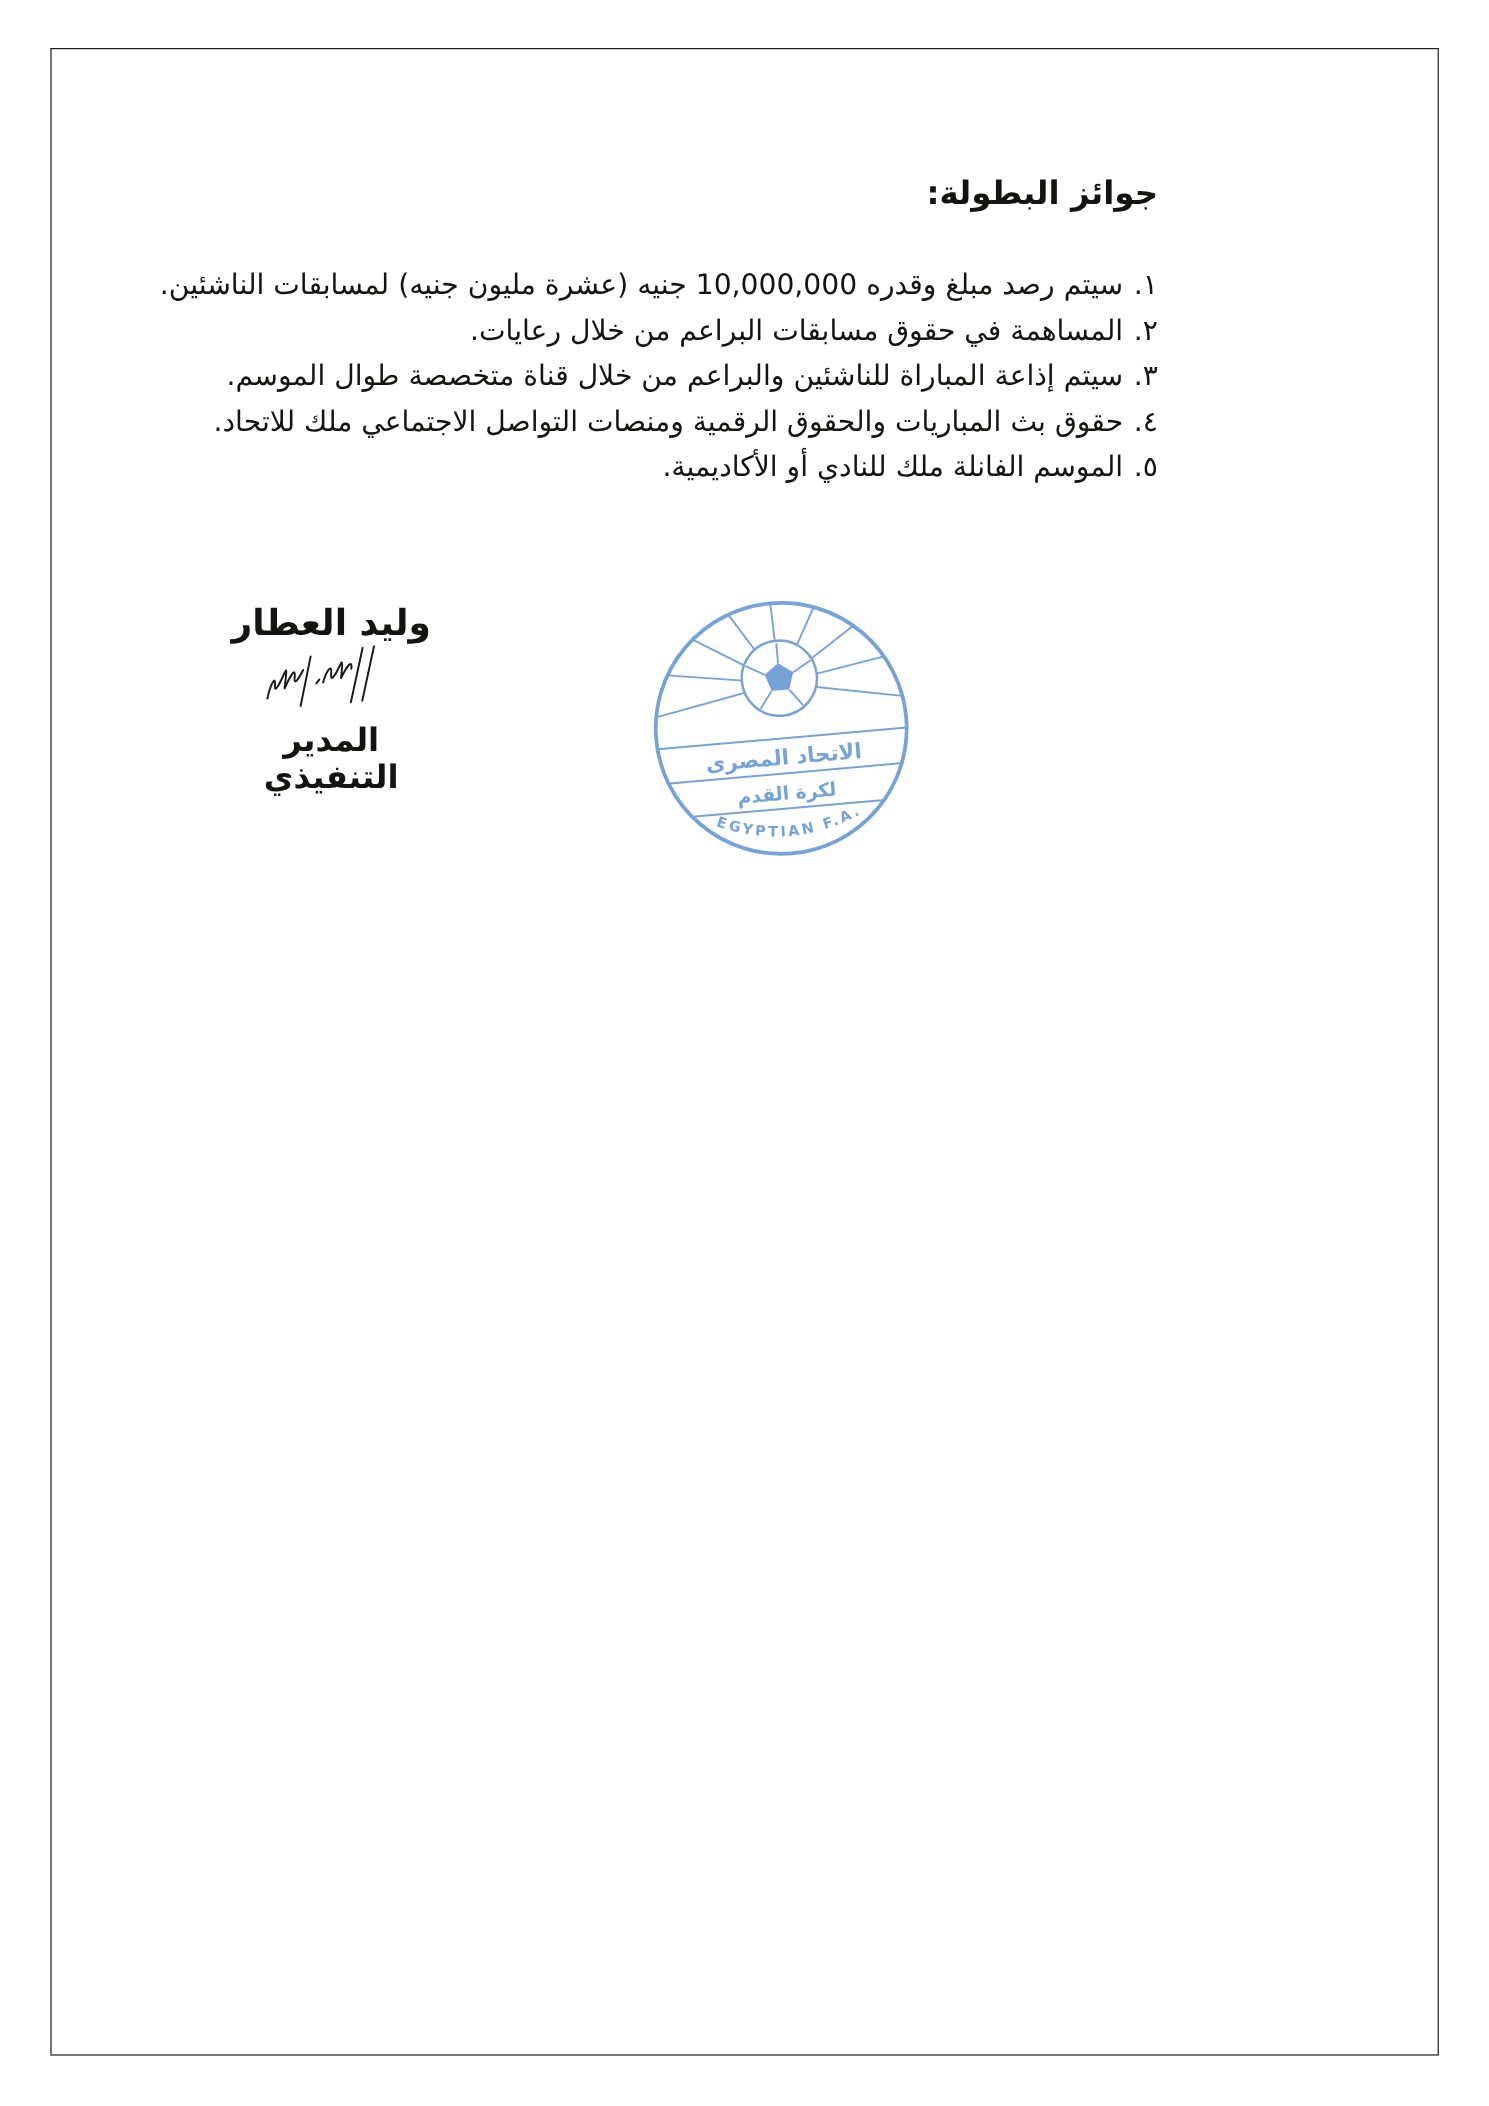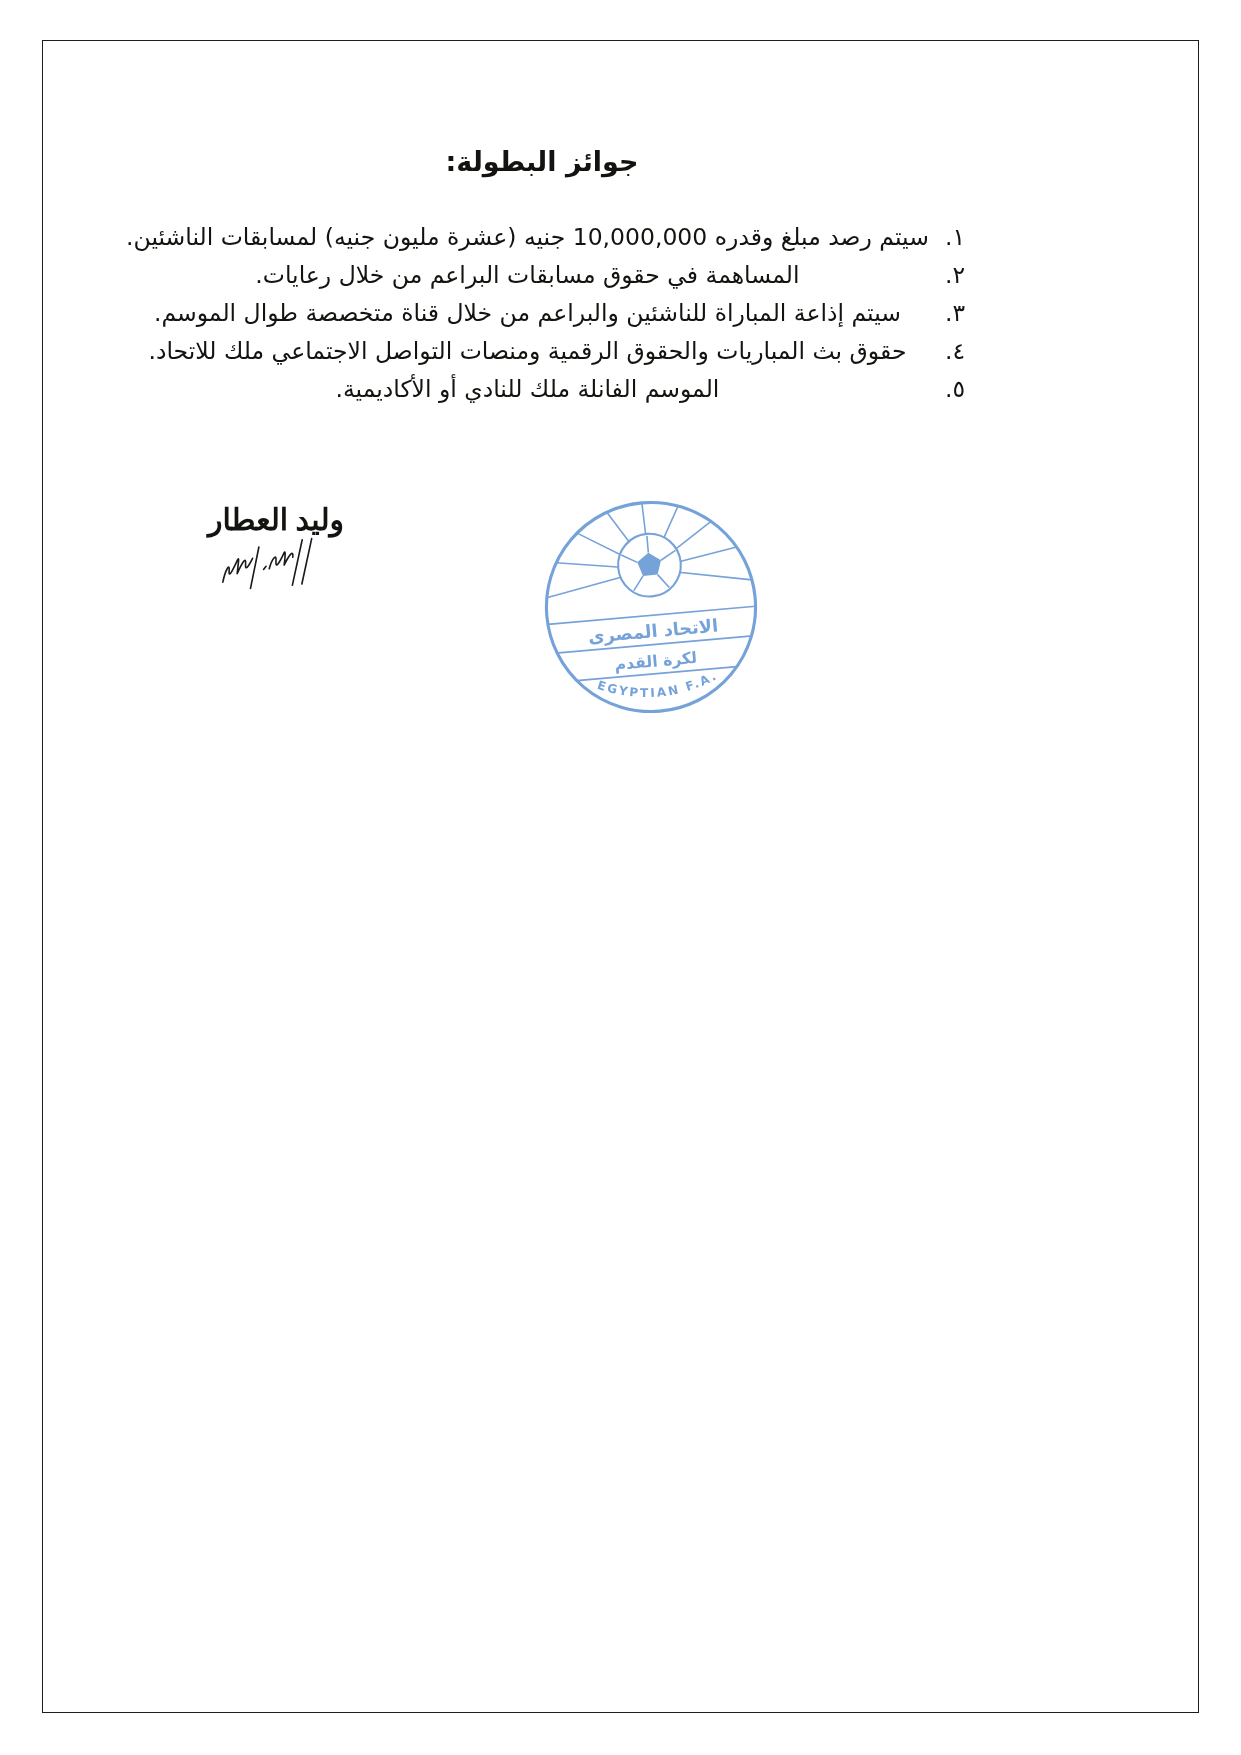--- a/index.html
+++ b/index.html
@@ -14,7 +14,7 @@
   }
   .content{
     position:absolute;top:146px;right:276px;width:846px;
-    direction:rtl;text-align:center;
+    direction:rtl;text-align:right;
   }
   .doc-title{font-size:27px;font-weight:bold;margin:0 0 46px 0;}
   .list{display:flex;flex-direction:column;gap:9px;font-size:23.5px;line-height:29px;}

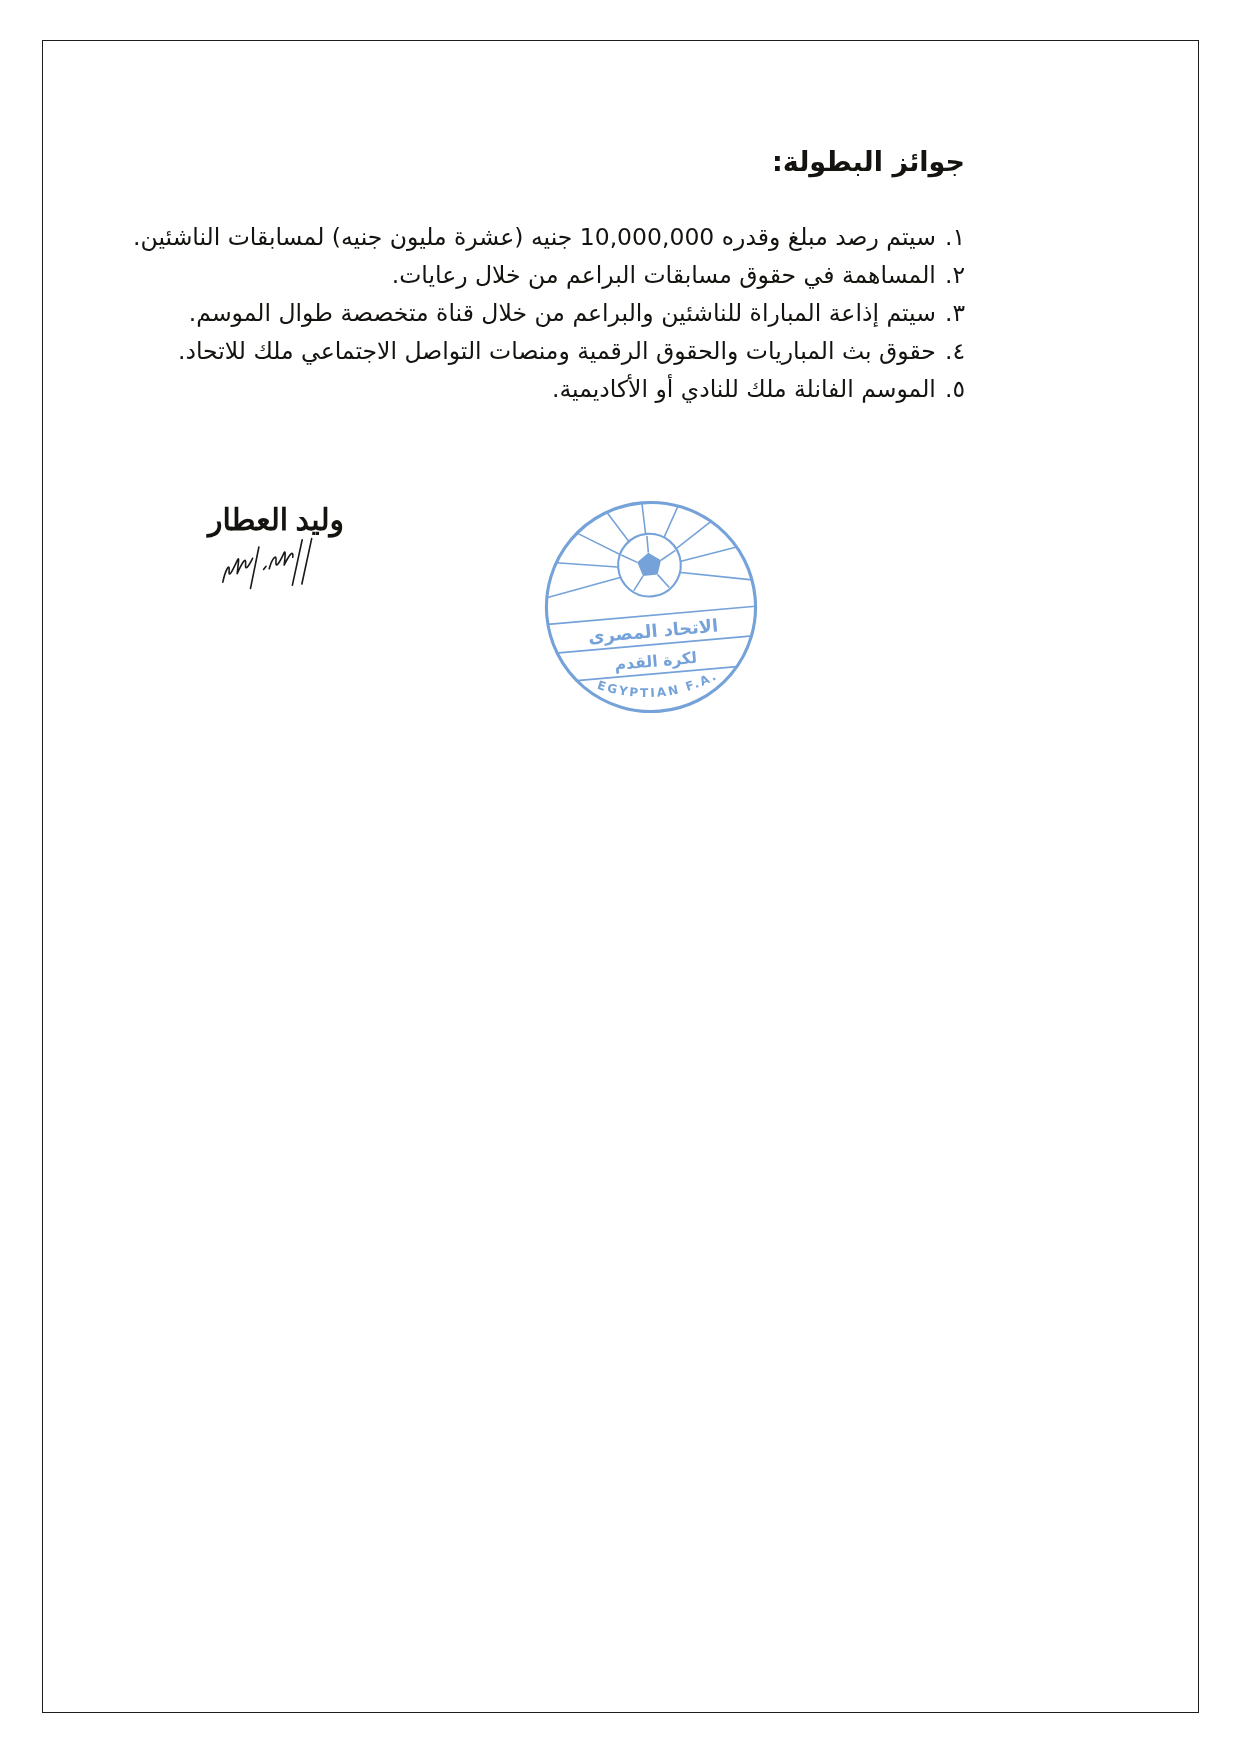--- a/index.html
+++ b/index.html
@@ -23,7 +23,7 @@
   .txt{flex:1 1 auto;}
   .sig-block{
     position:absolute;left:180px;top:502px;width:192px;
-    text-align:center;direction:rtl;font-family:Liberation Serif, serif;
+    text-align:center;direction:rtl;
   }
   .sig-name{font-size:30px;font-weight:bold;letter-spacing:0.5px;}
   .sig-scribble{margin-top:2px;transform:rotate(-7deg);}

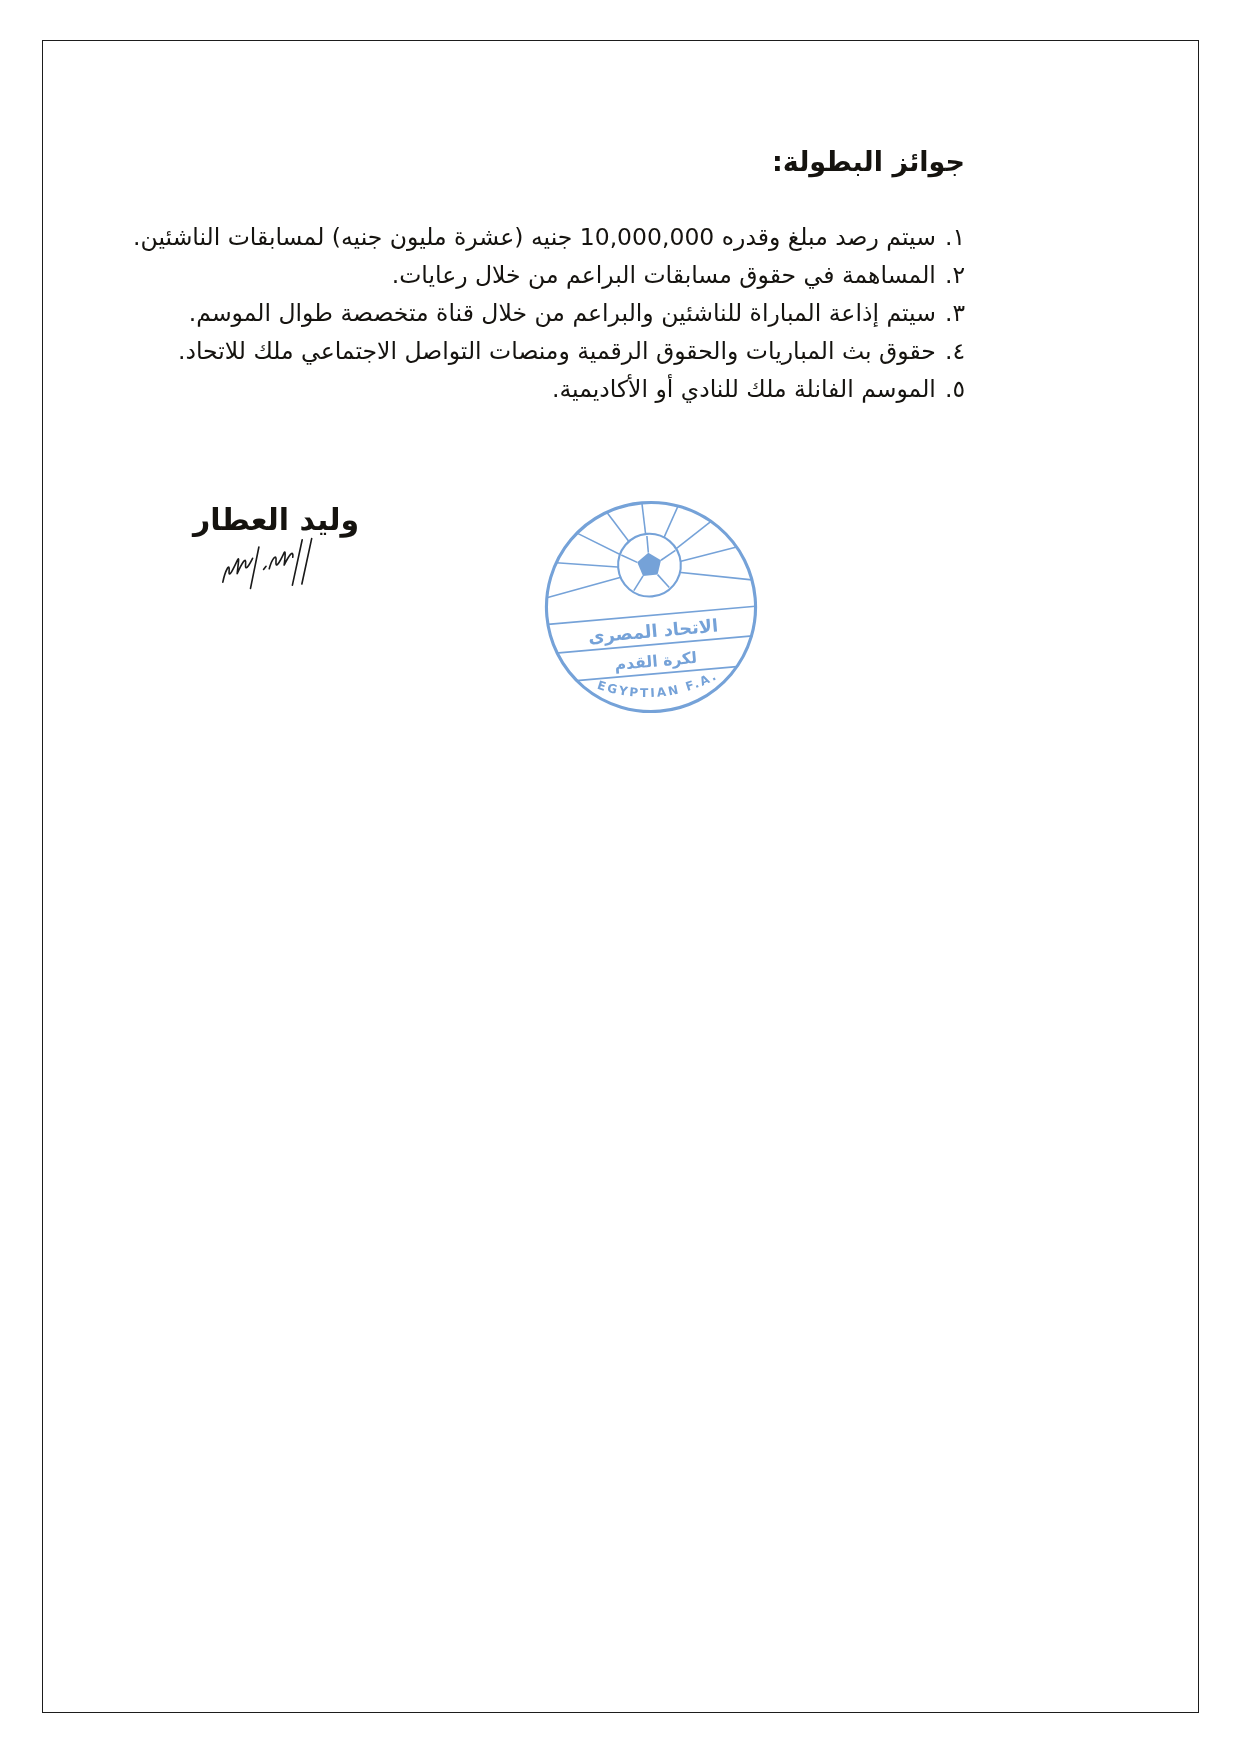--- a/index.html
+++ b/index.html
@@ -82,6 +82,7 @@
       <path d="M106 4 L90 50"></path>
     </svg>
   </div>
+  <div class="sig-role">المدير التنفيذي</div>
 </div>
 
 <div class="stamp">

